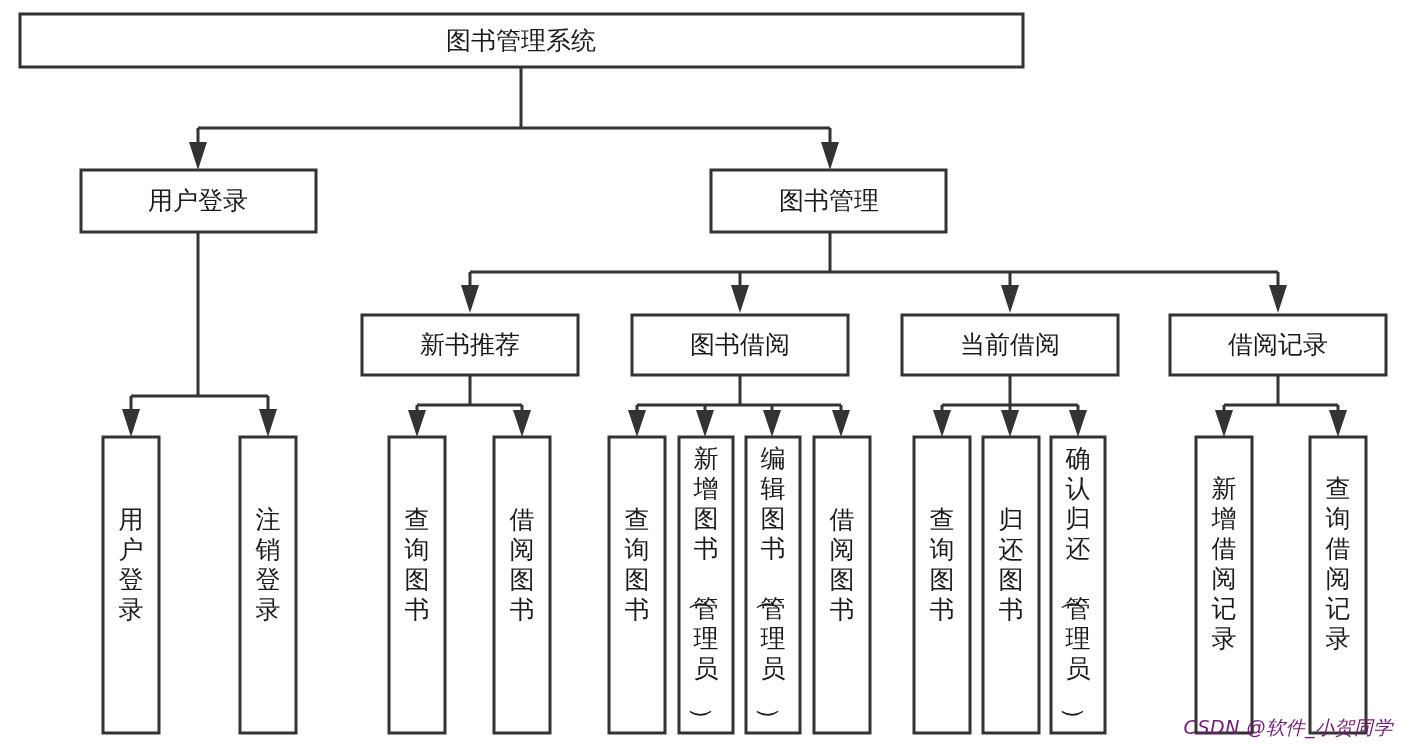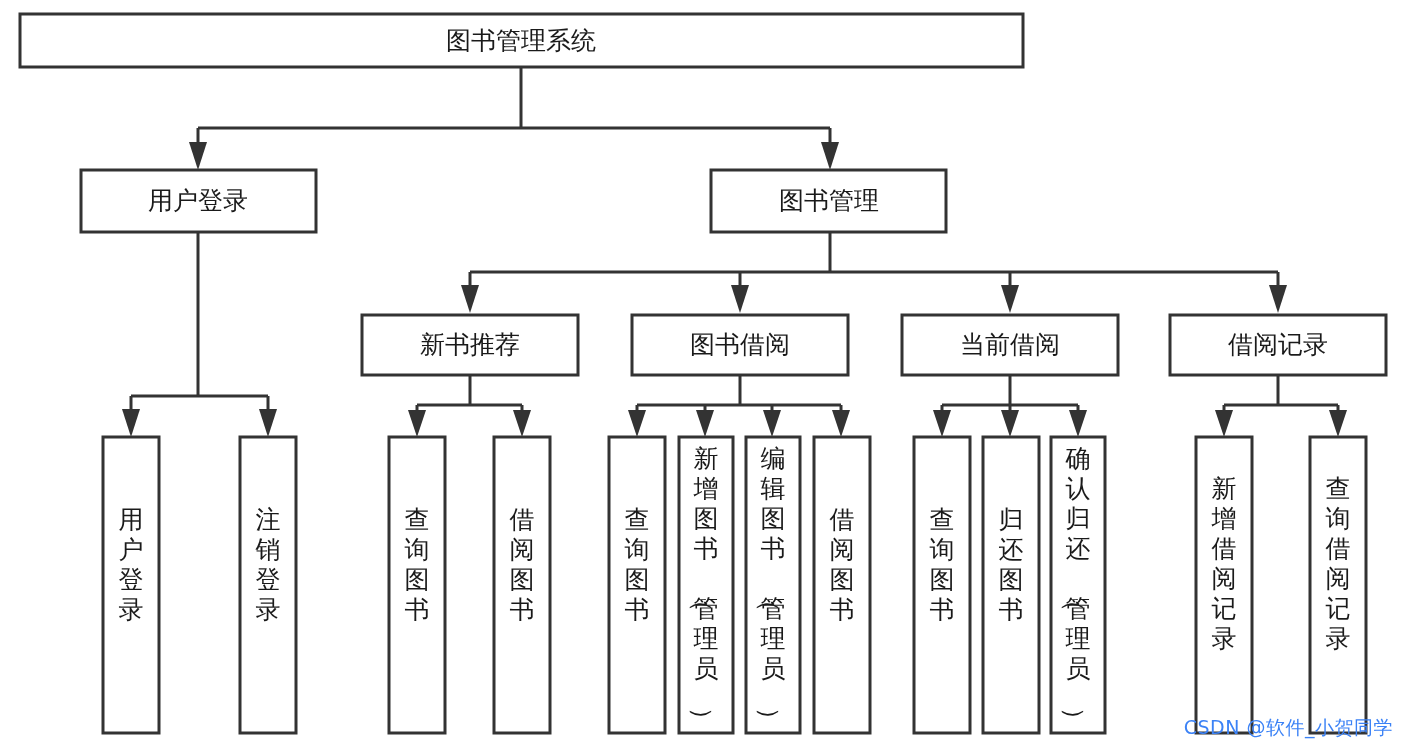--- a/index.html
+++ b/index.html
@@ -60,10 +60,11 @@
     bottom: 6px;
     font-family: "DejaVu Sans", "Liberation Sans", sans-serif;
     font-size: 19px;
-    color: #3b82f6;
+    color: #701a75;
     letter-spacing: 0.5px;
     white-space: nowrap;
     user-select: none;
+    font-style: italic;
   }
 </style>
 </head>

